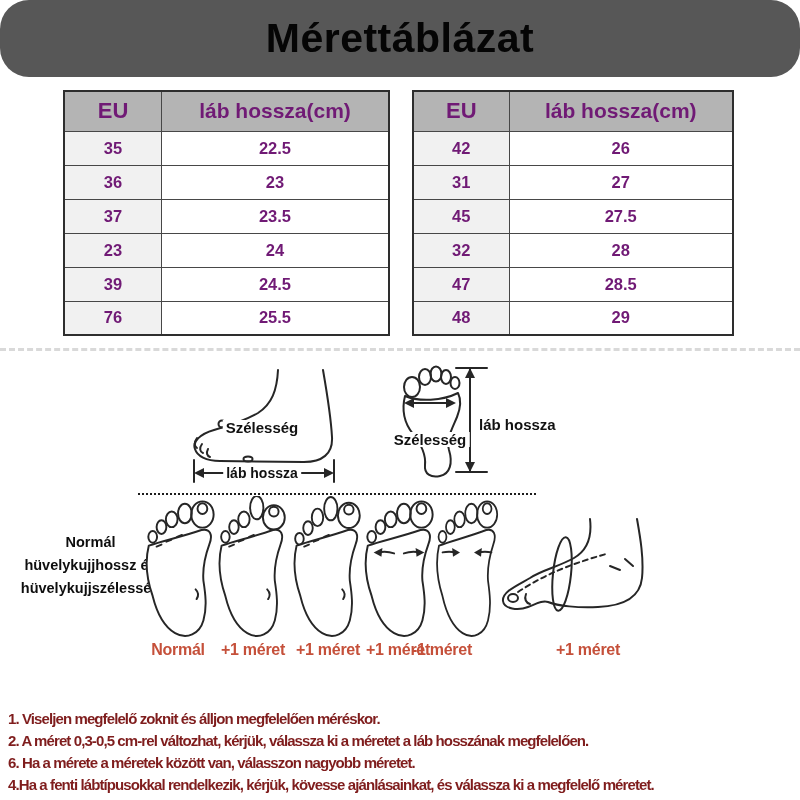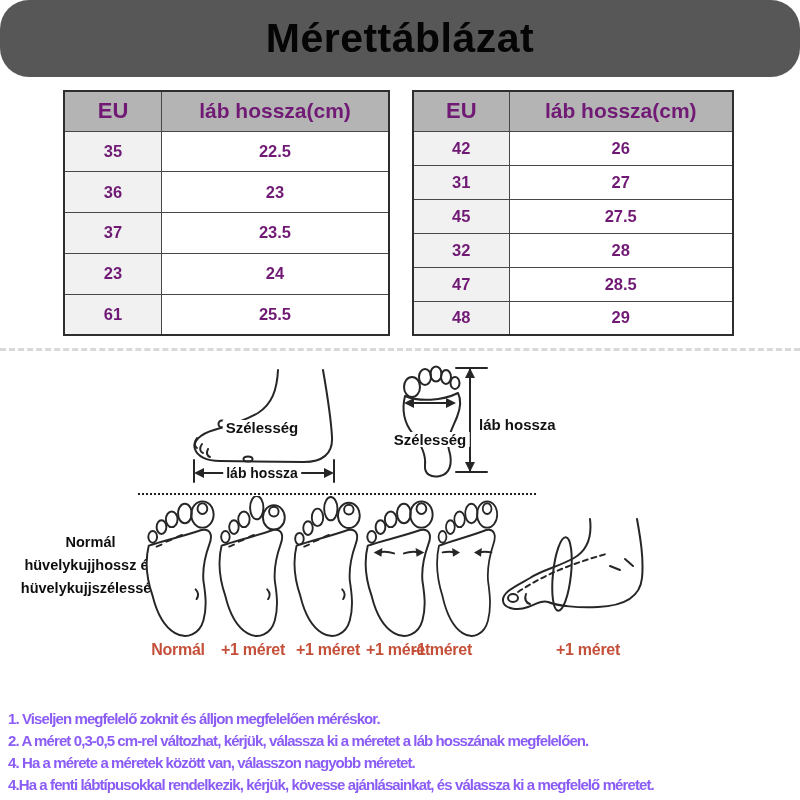--- a/index.html
+++ b/index.html
@@ -114,6 +114,10 @@
       <tr>
           <td class="eu">23</td>
           <td>24</td>
+        </tr>
+      <tr>
+          <td class="eu">39</td>
+          <td>24.5</td>
         </tr>
       <tr>
           <td class="eu">61</td>

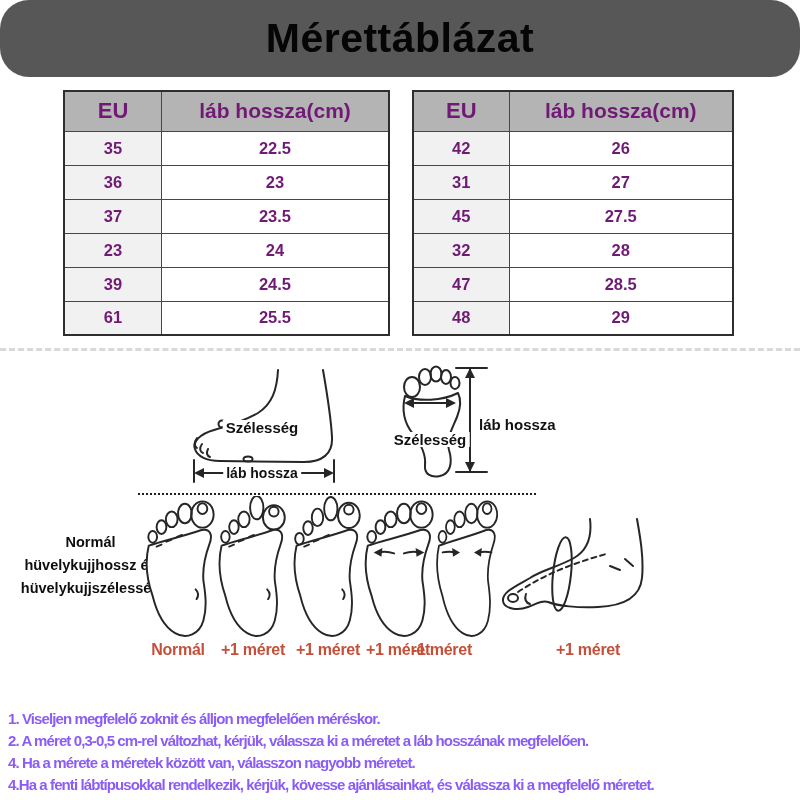--- a/index.html
+++ b/index.html
@@ -120,7 +120,7 @@
           <td>24.5</td>
         </tr>
       <tr>
-          <td class="eu">61</td>
+          <td class="eu">76</td>
           <td>25.5</td>
         </tr>
     </tbody>

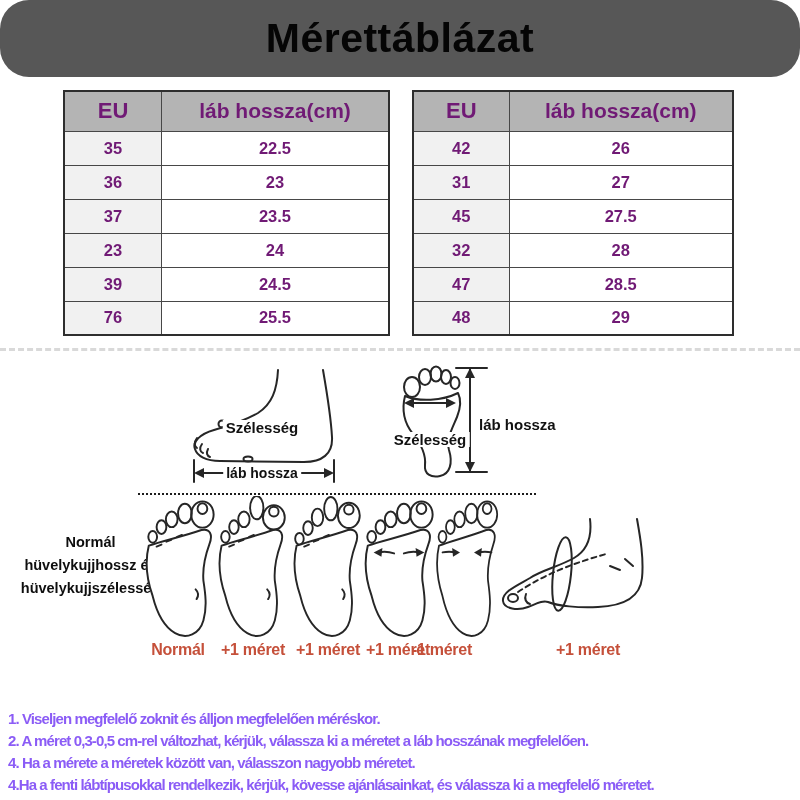--- a/index.html
+++ b/index.html
@@ -71,7 +71,7 @@
   .notes { position:absolute; left:8px; top:708px; width:792px; }
   .notes div {
     font-weight:bold; font-size:15px; letter-spacing:-.9px; line-height:22px;
-    white-space:nowrap; color:#8b5cf6;
+    white-space:nowrap; color:#7f1d1d;
   }
 
   .sk { stroke:#262626; stroke-width:2; fill:none; stroke-linecap:round; stroke-linejoin:round; }

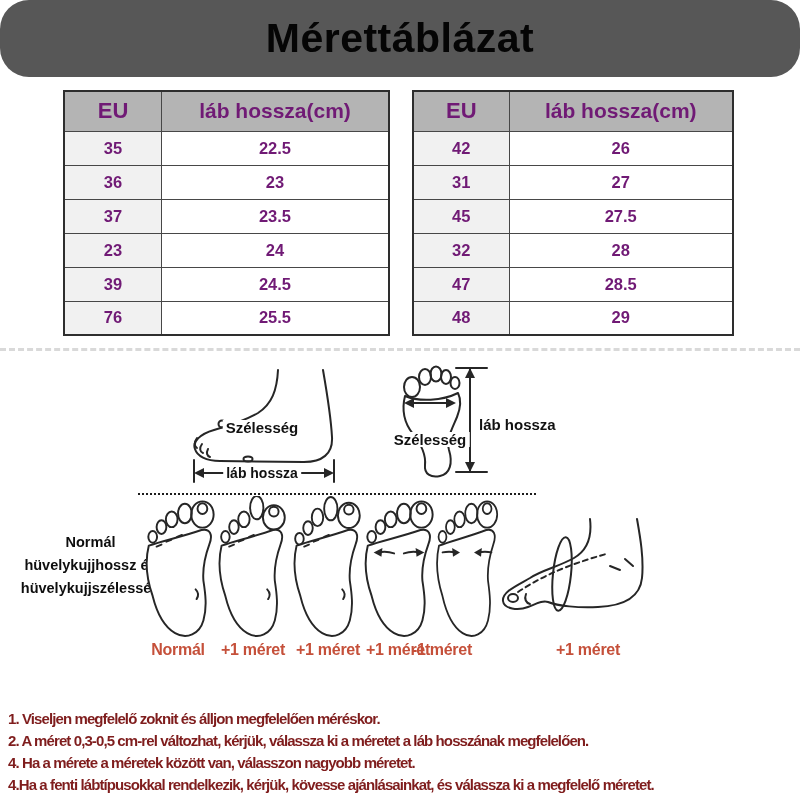--- a/index.html
+++ b/index.html
@@ -290,7 +290,7 @@
   <div class="notes">
     <div>1. Viseljen megfelelő zoknit és álljon megfelelően méréskor.</div>
     <div>2. A méret 0,3-0,5 cm-rel változhat, kérjük, válassza ki a méretet a láb hosszának megfelelően.</div>
-    <div>4. Ha a mérete a méretek között van, válasszon nagyobb méretet.</div>
+    <div>6. Ha a mérete a méretek között van, válasszon nagyobb méretet.</div>
     <div>4.Ha a fenti lábtípusokkal rendelkezik, kérjük, kövesse ajánlásainkat, és válassza ki a megfelelő méretet.</div>
   </div>
 

